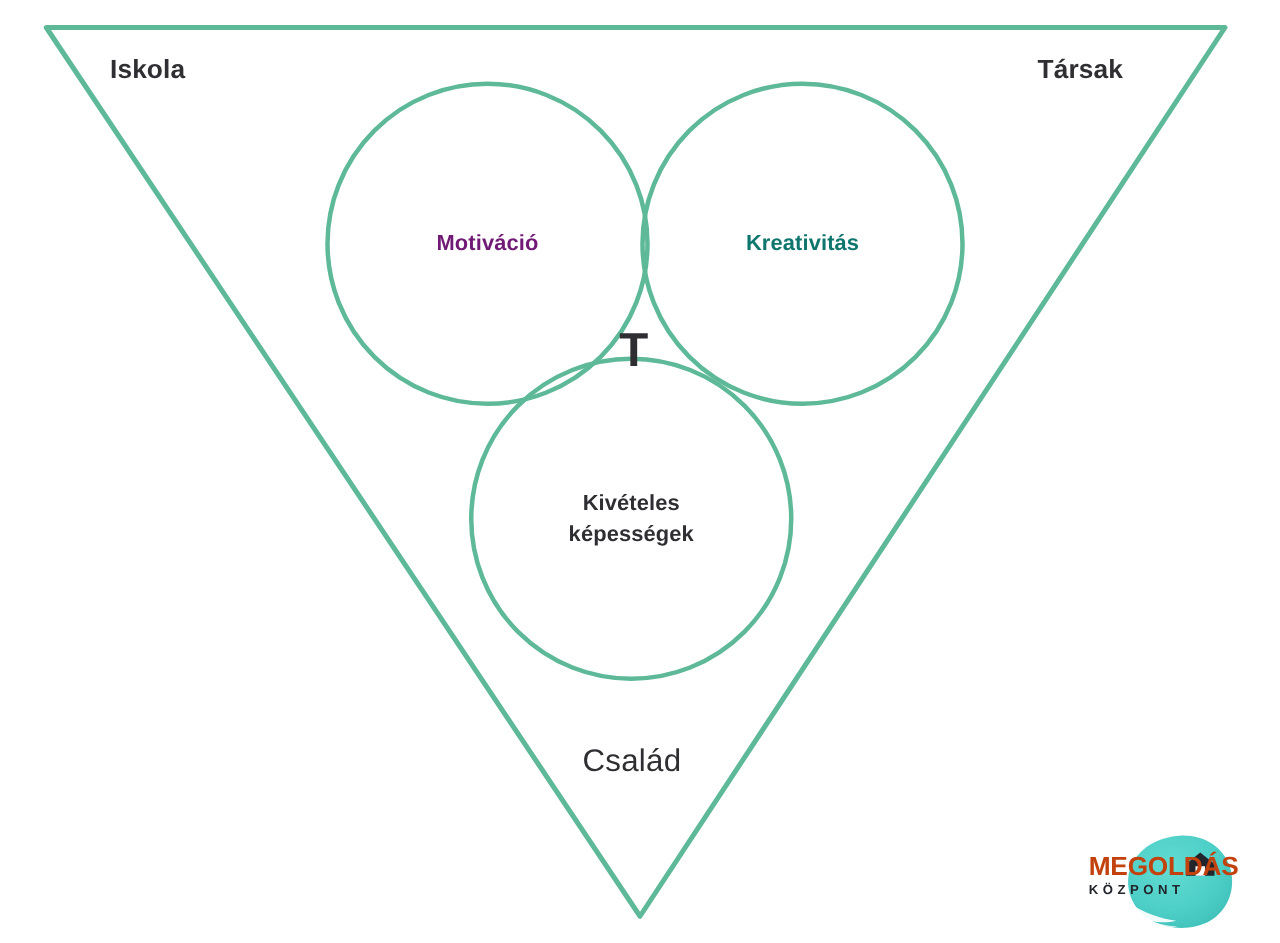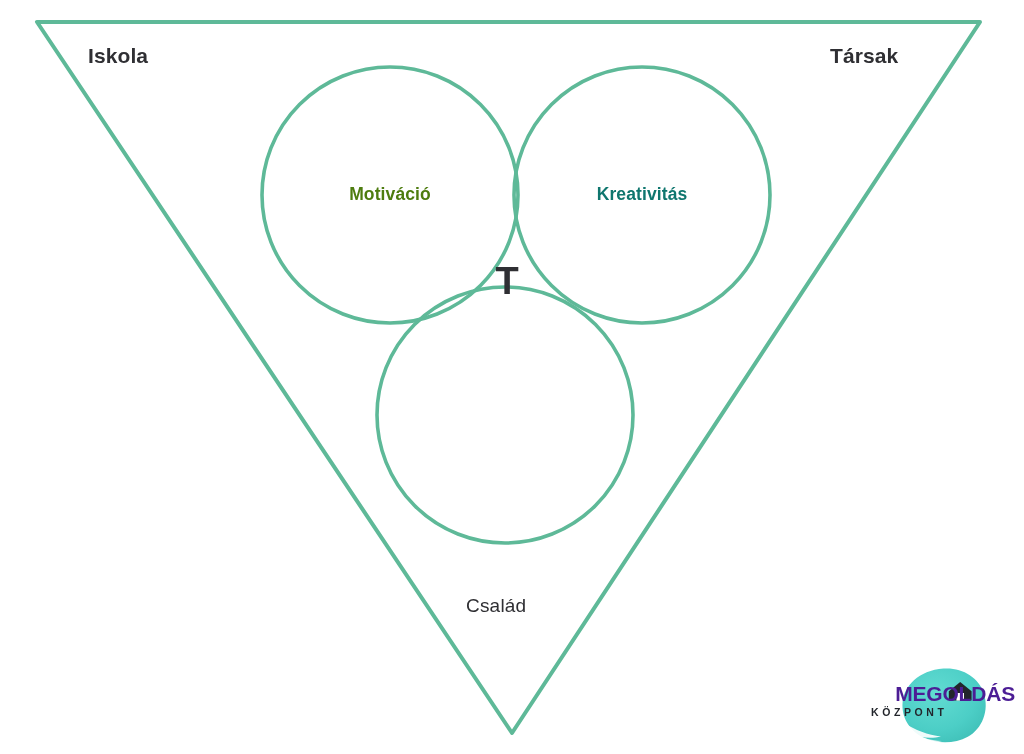--- a/index.html
+++ b/index.html
@@ -142,7 +142,7 @@
 
   <div class="lbl" id="label-csalad" style="color: rgb(47, 47, 51);">Család</div>
 
-  <div class="lbl circle-label" id="label-motivacio" style="left: 390px; top: 195px; color: #4d7c0f;">Motiváció</div>
+  <div class="lbl circle-label" id="label-motivacio" style="left: 390px; top: 195px; color: #701a75;">Motiváció</div>
 
   <div class="lbl circle-label" id="label-kreativitas" style="left: 642px; top: 195px; color: #0f766e;">Kreativitás</div>
 

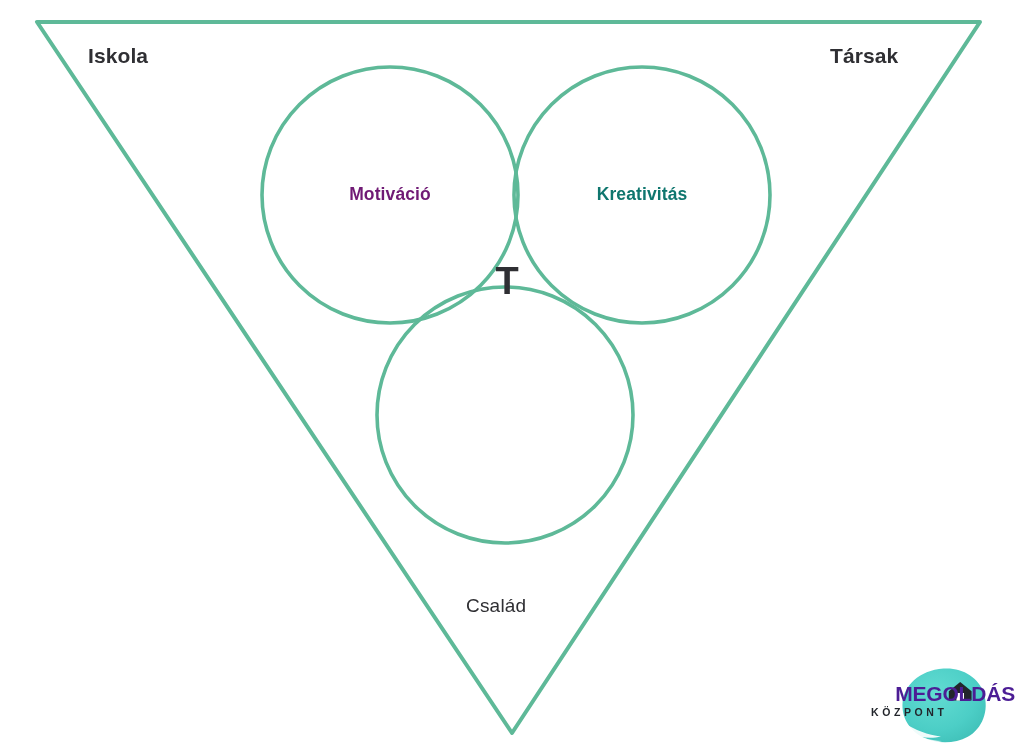--- a/index.html
+++ b/index.html
@@ -146,6 +146,7 @@
 
   <div class="lbl circle-label" id="label-kreativitas" style="left: 642px; top: 195px; color: #0f766e;">Kreativitás</div>
 
+  <div class="lbl circle-label" id="label-kivetelesek" style="left: 505px; top: 415px; color: rgb(47, 47, 51);"><span>Kivételes</span><br><span>képességek</span></div>
 
   <div id="label-t" style="left: 507px; top: 281px; color: rgb(47, 47, 51);">T</div>
 

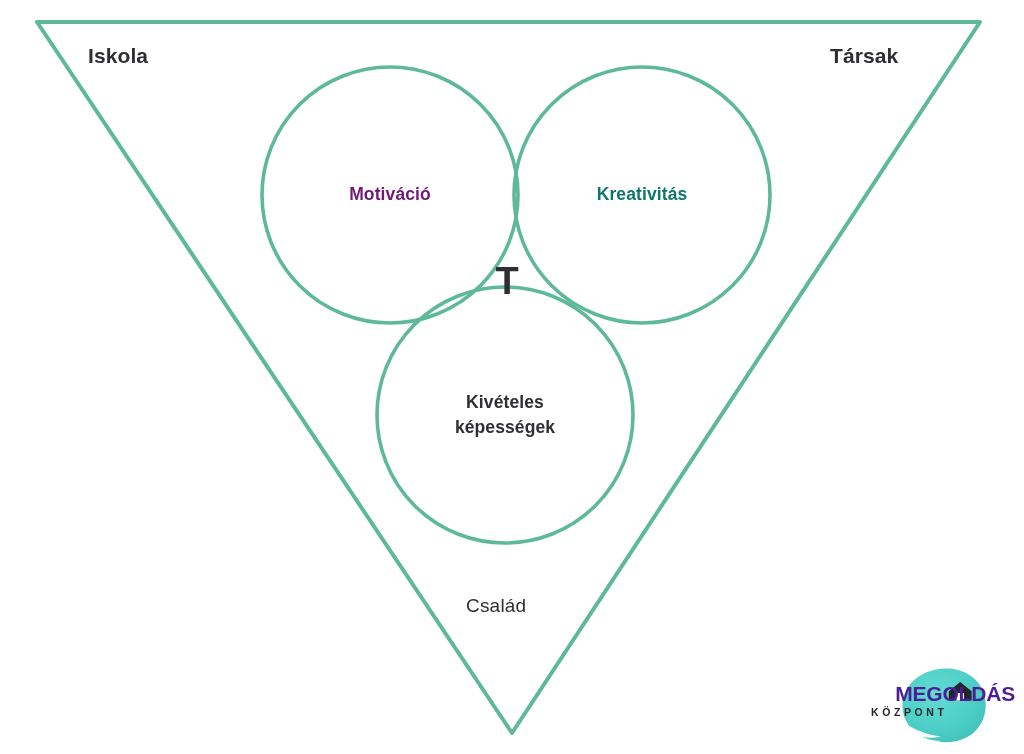--- a/index.html
+++ b/index.html
@@ -51,7 +51,7 @@
   #label-csalad {
     left: 466px;
     top: 594px;
-    font-size: 19px;
+    font-size: 25px;
     font-weight: 400;
     letter-spacing: 0.2px;
   }

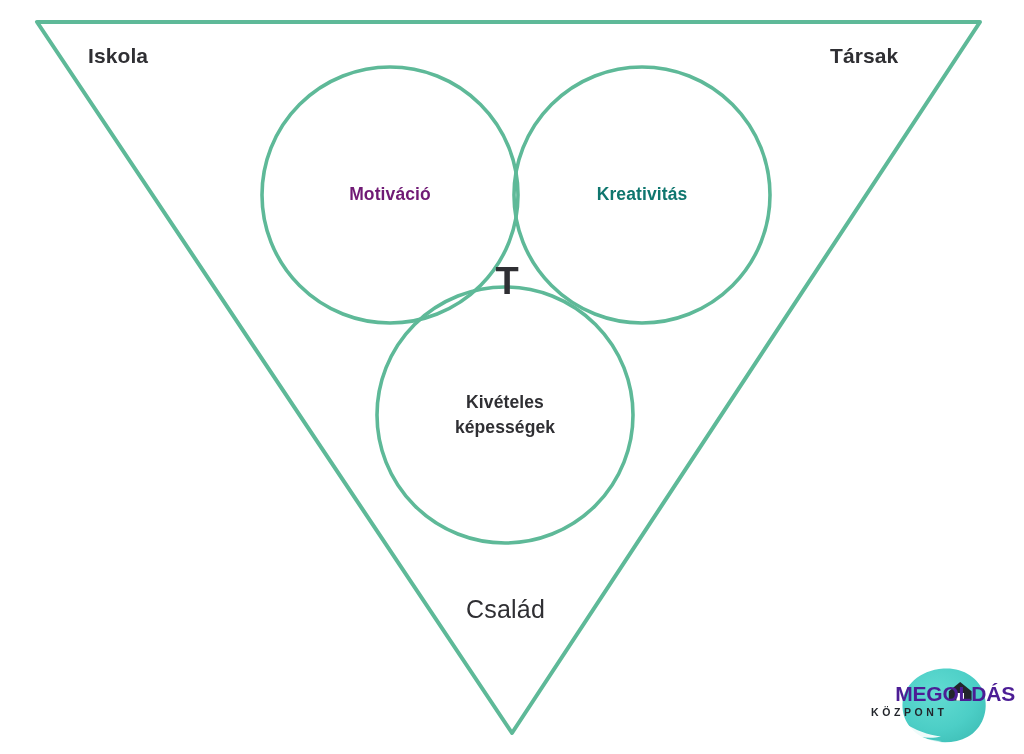--- a/index.html
+++ b/index.html
@@ -102,10 +102,10 @@
     left: 3px;
     top: 22px;
     width: 144px;
-    text-align: right;
+    text-align: left;
     font-size: 21px;
     font-weight: 800;
-    color: #4c1d95;
+    color: #c2410c;
     letter-spacing: -0.2px;
     white-space: pre;
   }

